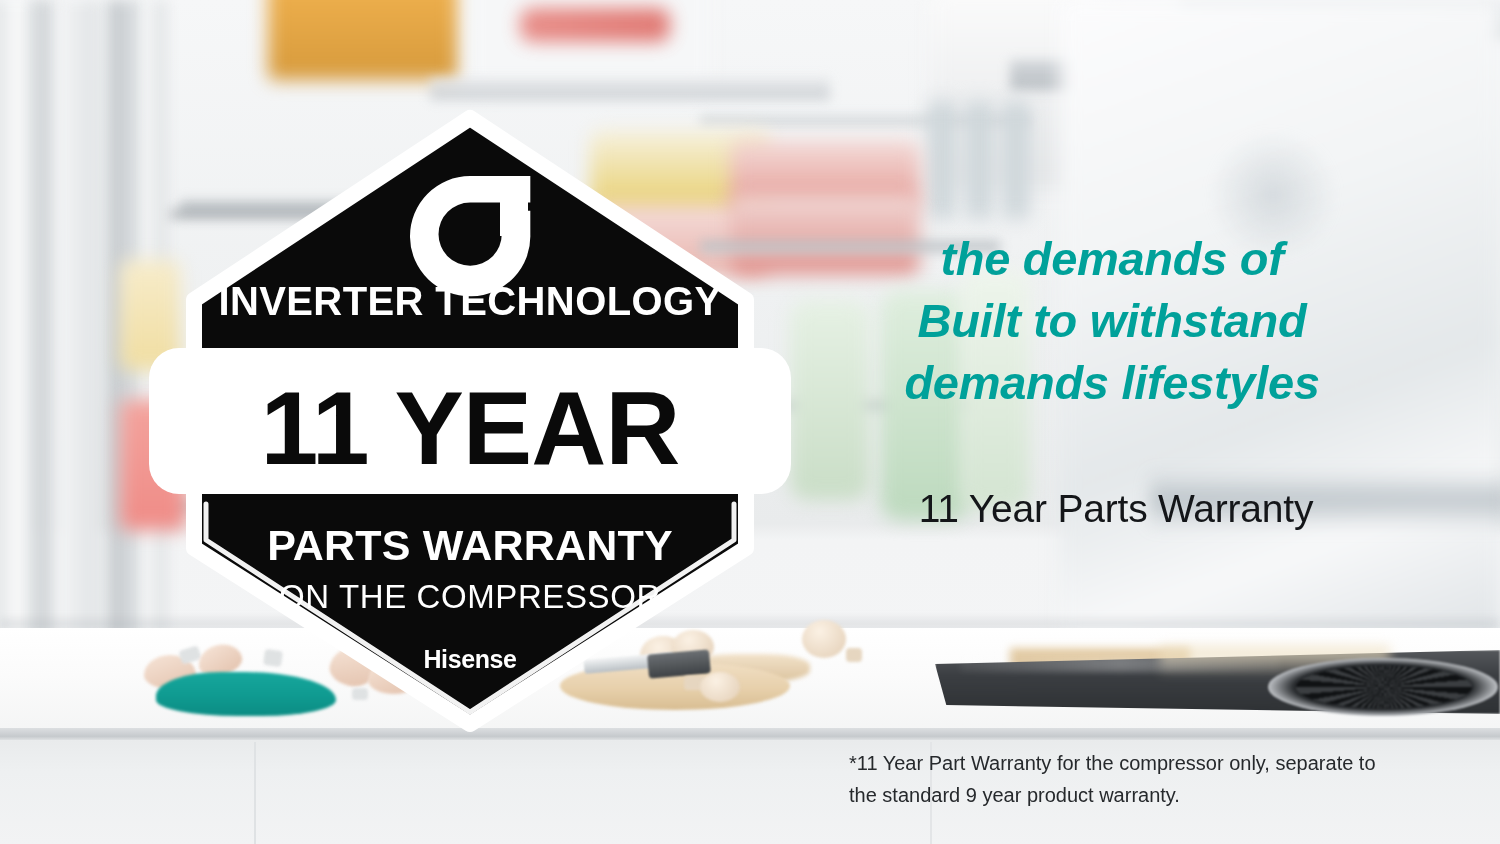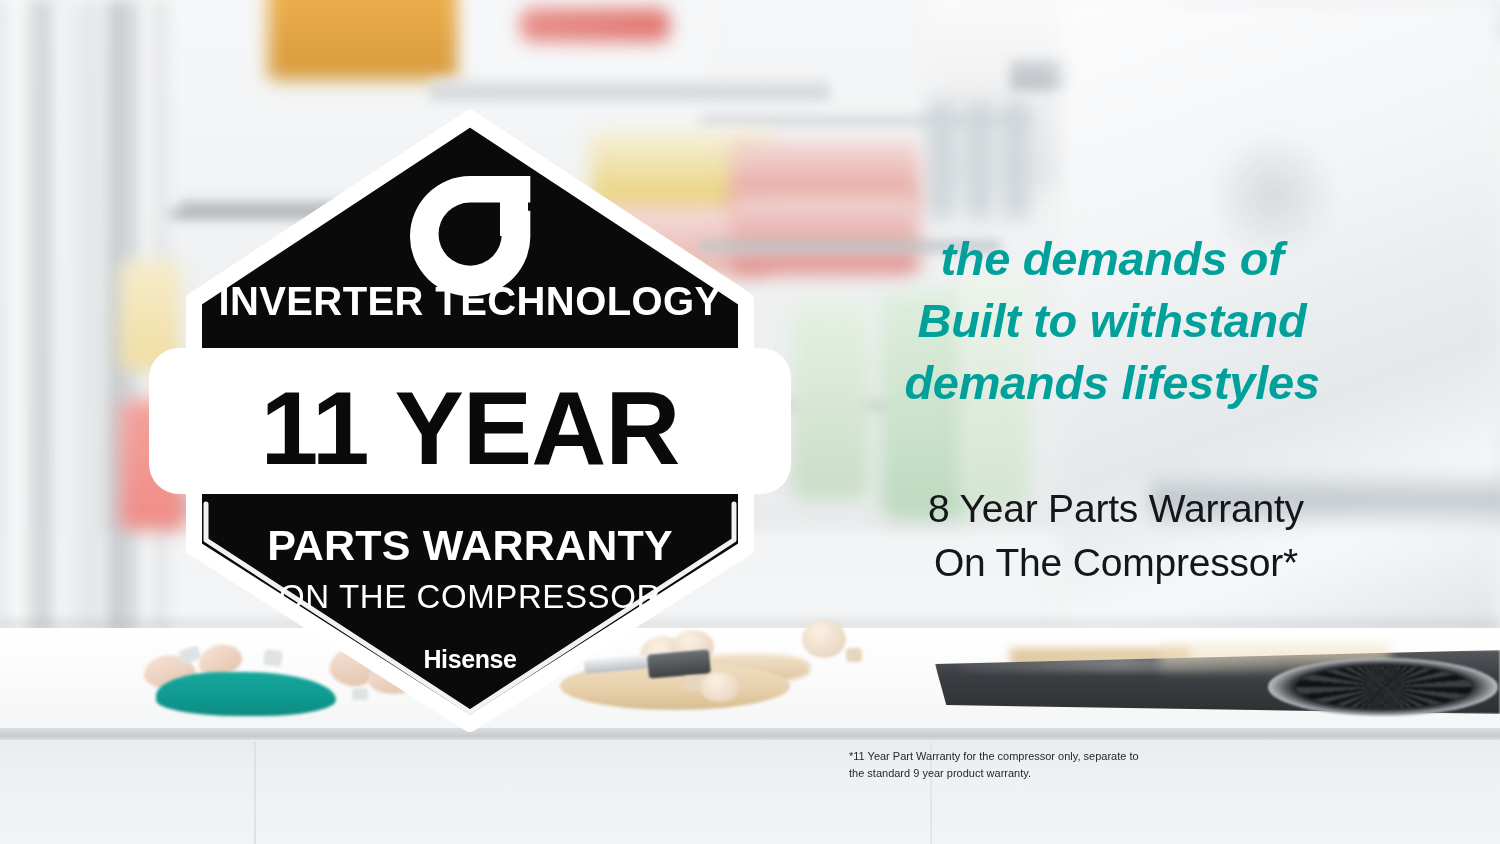--- a/index.html
+++ b/index.html
@@ -358,7 +358,7 @@
 </div>
 
 <div class="subhead">
-  <div>8 Year Parts Warranty</div>
+  <div>11 Year Parts Warranty</div>
   <div>On The Compressor*</div>
 </div>
 

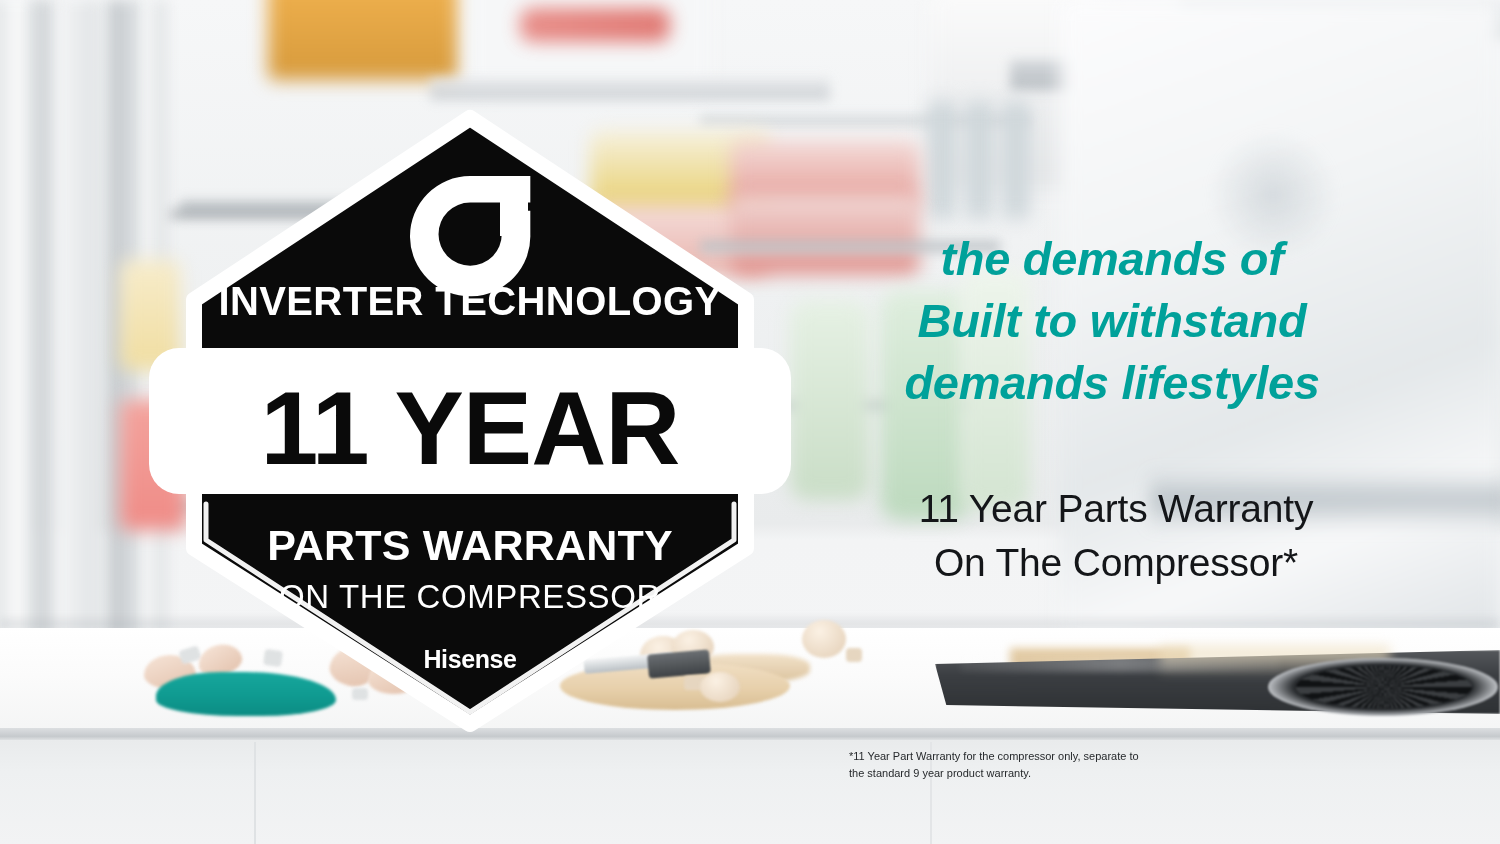--- a/index.html
+++ b/index.html
@@ -359,7 +359,6 @@
 
 <div class="subhead">
   <div>11 Year Parts Warranty</div>
-  <div>On The Compressor*</div>
 </div>
 
 <div class="footnote">

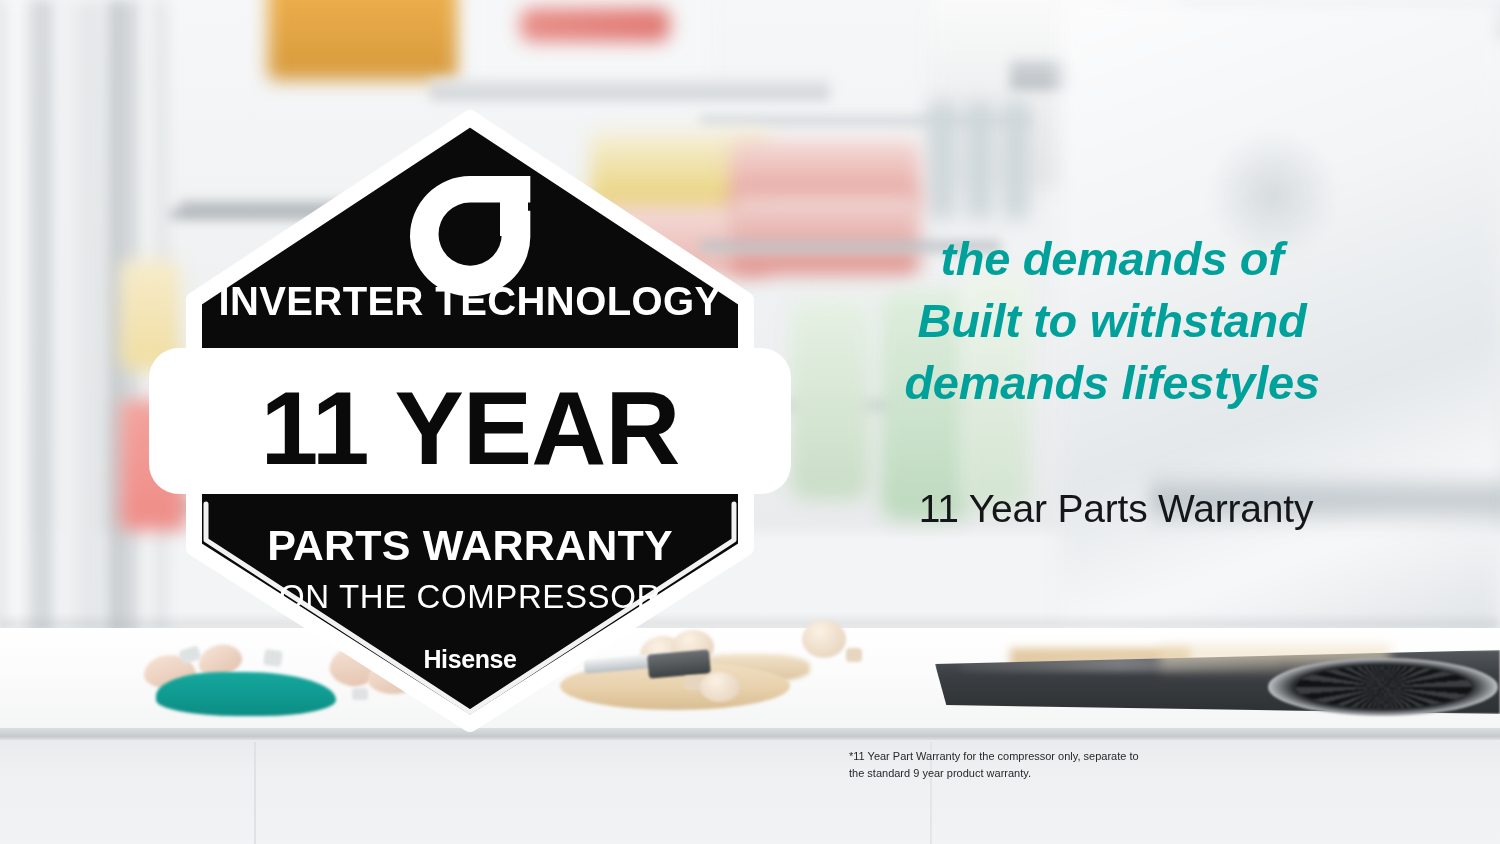--- a/index.html
+++ b/index.html
@@ -221,7 +221,7 @@
     position:absolute; left:849px; top:748px; width:560px;
     color:#26292c;
     font-family:"Liberation Sans", sans-serif;
-    font-size:11px; line-height:1.58;
+    font-size:20px; line-height:1.58;
   }
   .footnote span { display:block; }
 </style>

